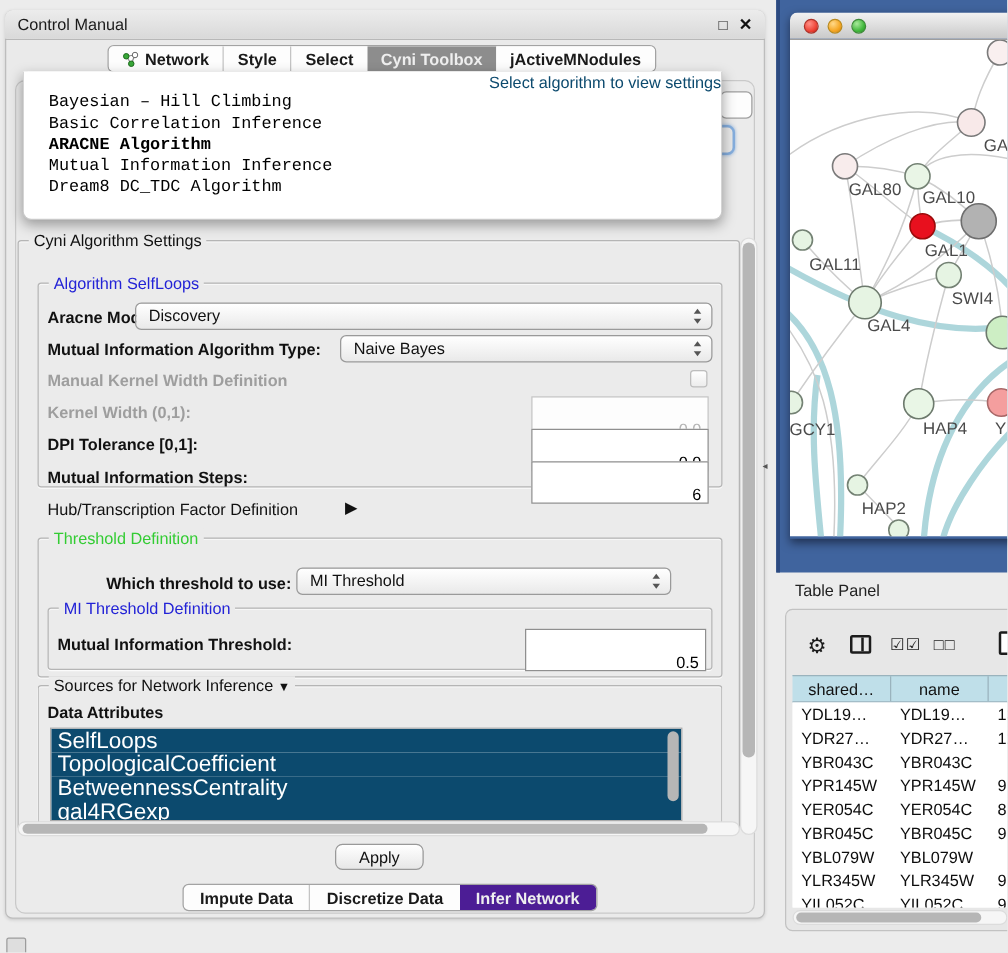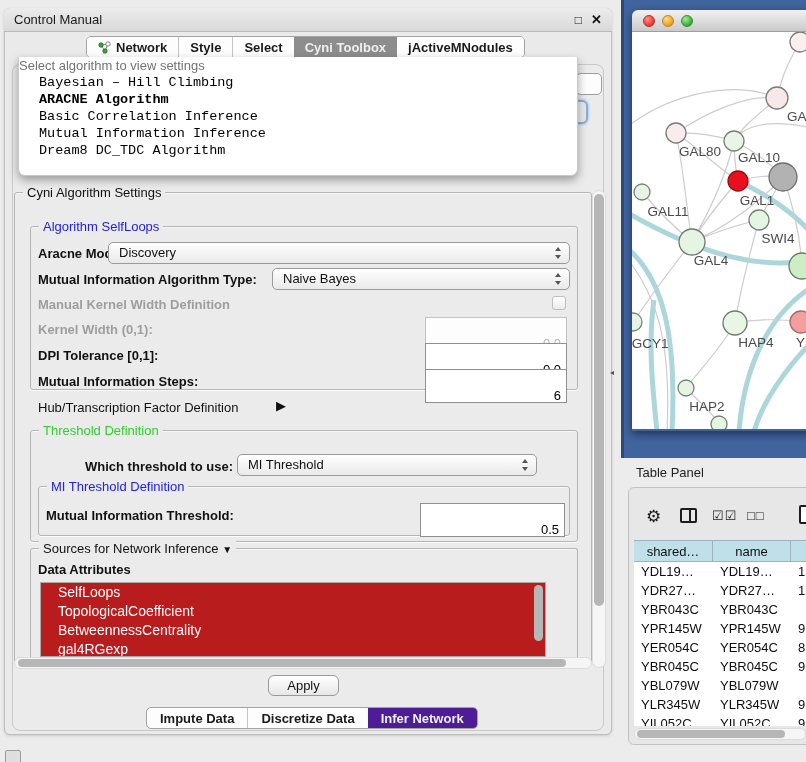--- a/index.html
+++ b/index.html
@@ -37,7 +37,7 @@
   .popup{left:18px;top:57px;width:560px;height:119px;background:#fff;z-index:50;
          border:1px solid #c9c9c9;border-top:none;border-radius:0 0 7px 7px;
          box-shadow:0 4px 10px rgba(0,0,0,.35);}
-  .popup .ph{display:block;text-align:left;color:#737373;font-size:13px;height:16px;line-height:16px;margin-top:1px;}
+  .popup .ph{display:block;text-align:right;color:#0c4a6e;font-size:13px;height:16px;line-height:16px;margin-top:1px;}
   .popup .mi{display:block;font-size:13.5px;line-height:17px;padding-left:20px;color:#000;white-space:nowrap;font-family:Liberation Mono, monospace;}
   .frag-btn{left:576px;top:73px;width:26px;height:22px;background:#fdfdfd;border:1px solid #9e9e9e;border-radius:5px;z-index:5;}
   .frag-combo{left:550px;top:100px;width:38px;height:24px;background:#e9e9e9;border:2px solid #85aede;

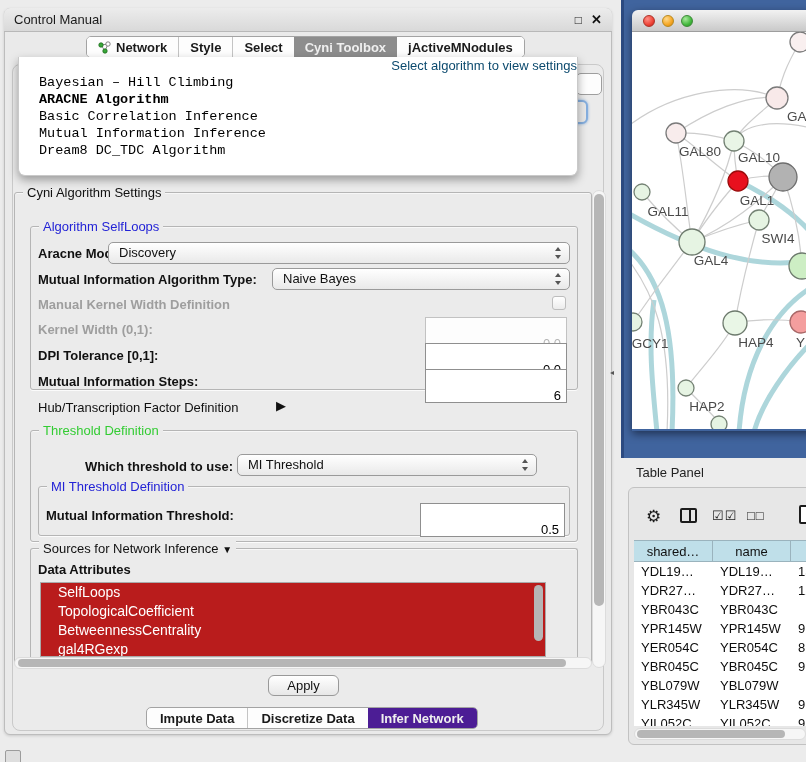--- a/index.html
+++ b/index.html
@@ -232,8 +232,8 @@
   <div class="abs popup">
     <span class="ph">Select algorithm to view settings</span>
     <span class="mi">Bayesian – Hill Climbing</span>
+    <span class="mi">Basic Correlation Inference</span>
     <span class="mi b">ARACNE Algorithm</span>
-    <span class="mi">Basic Correlation Inference</span>
     <span class="mi">Mutual Information Inference</span>
     <span class="mi">Dream8 DC_TDC Algorithm</span>
   </div>

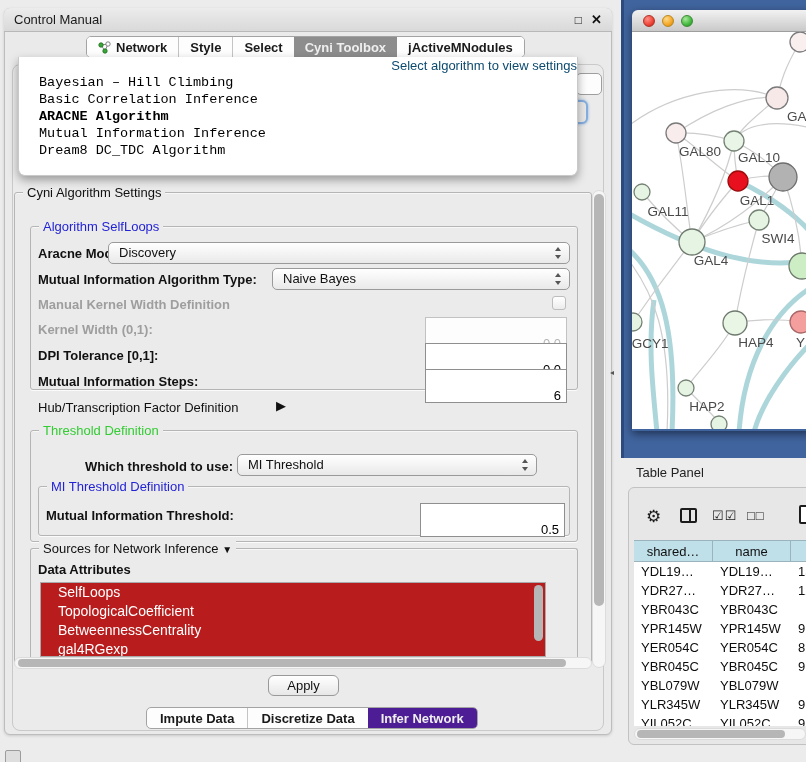--- a/index.html
+++ b/index.html
@@ -63,8 +63,8 @@
 
   
   .attrlist{left:40px;top:582px;width:506px;height:75px;background:#fff;border:1px solid #aaa;overflow:hidden;}
-  .attr{display:block;height:19px;line-height:19px;font-size:14px;padding-left:17px;
-        background:#b91c1c;color:#fff;white-space:nowrap;}
+  .attr{display:block;height:19px;line-height:19px;font-size:18px;padding-left:5px;
+        background:#0c4a6e;color:#fff;white-space:nowrap;}
   .scroll-v{background:#f6f6f6;border:1px solid #dcdcdc;border-radius:7px;}
   .thumb{background:#b6b6b6;border-radius:6px;position:absolute;}
 

